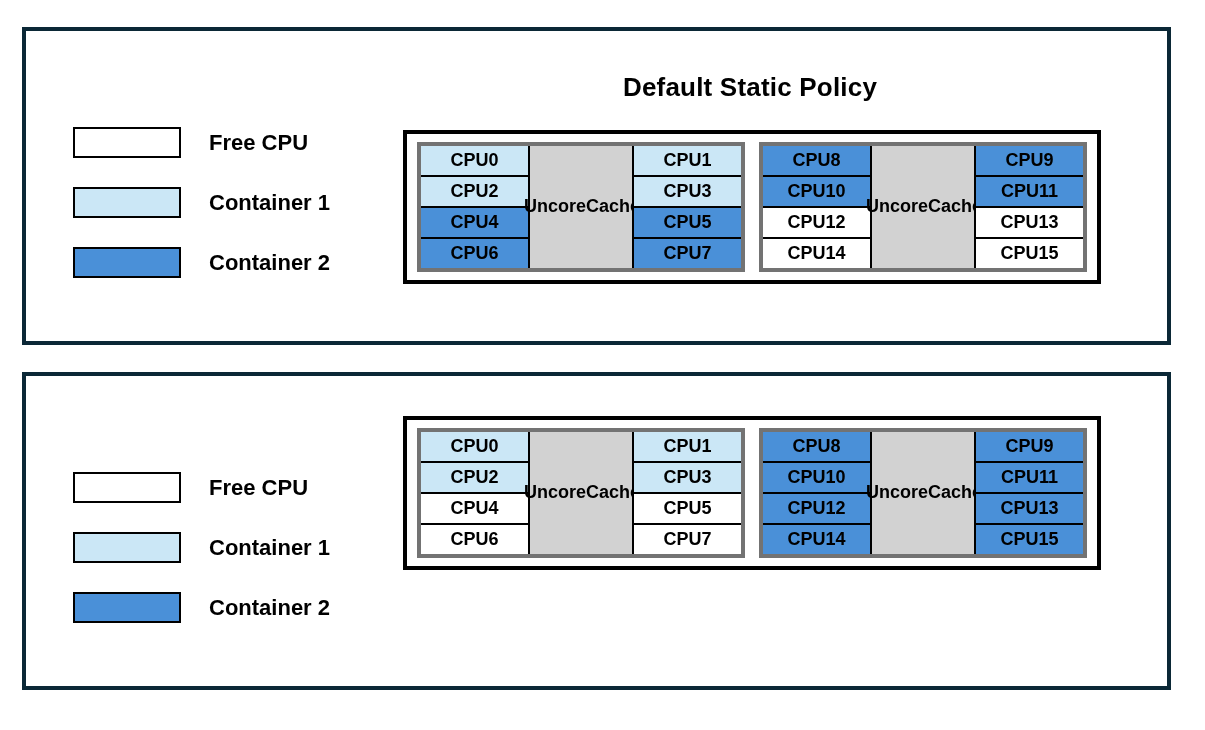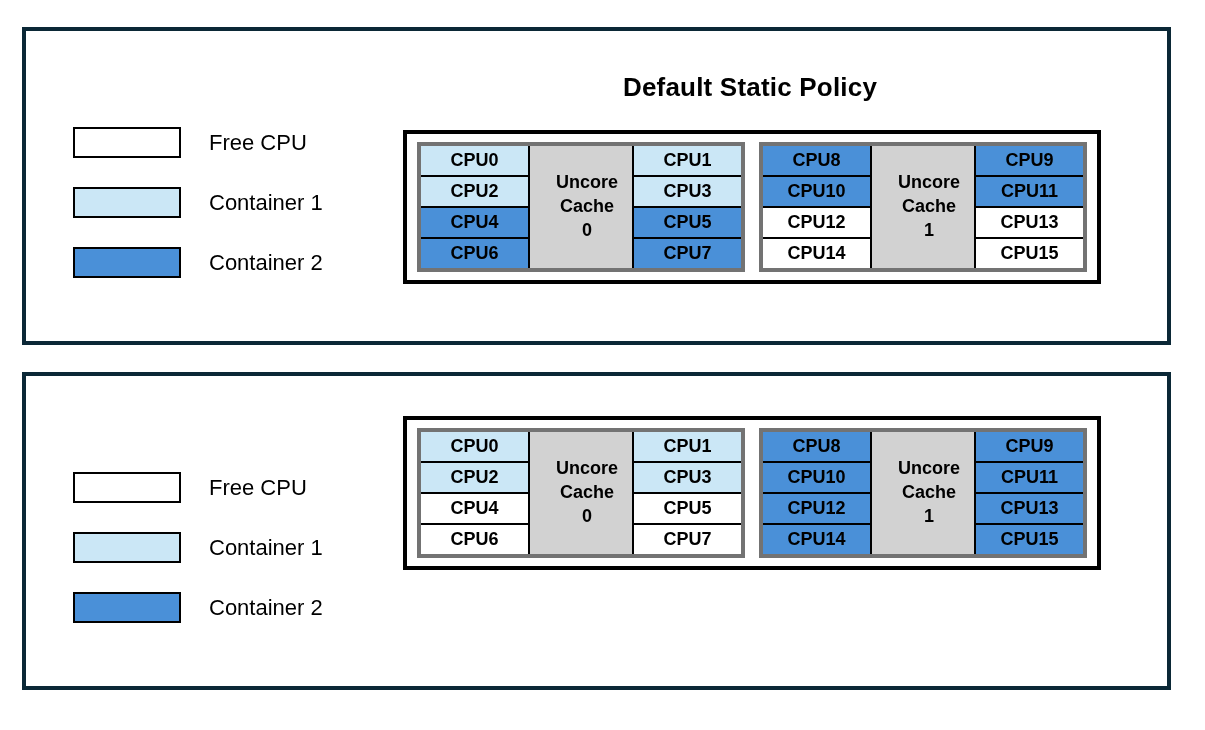--- a/index.html
+++ b/index.html
@@ -22,7 +22,7 @@
     width:104px;height:27px;border:2px solid #000;background:#fff;
     display:inline-block;flex:0 0 auto;margin-right:28px;
   }
-  .legend-label{font-weight:400;font-size:22px;white-space:nowrap;}
+  .legend-label{font-weight:700;font-size:22px;white-space:nowrap;}
 
   
   .content{position:absolute;left:377px;top:40px;width:694px;}

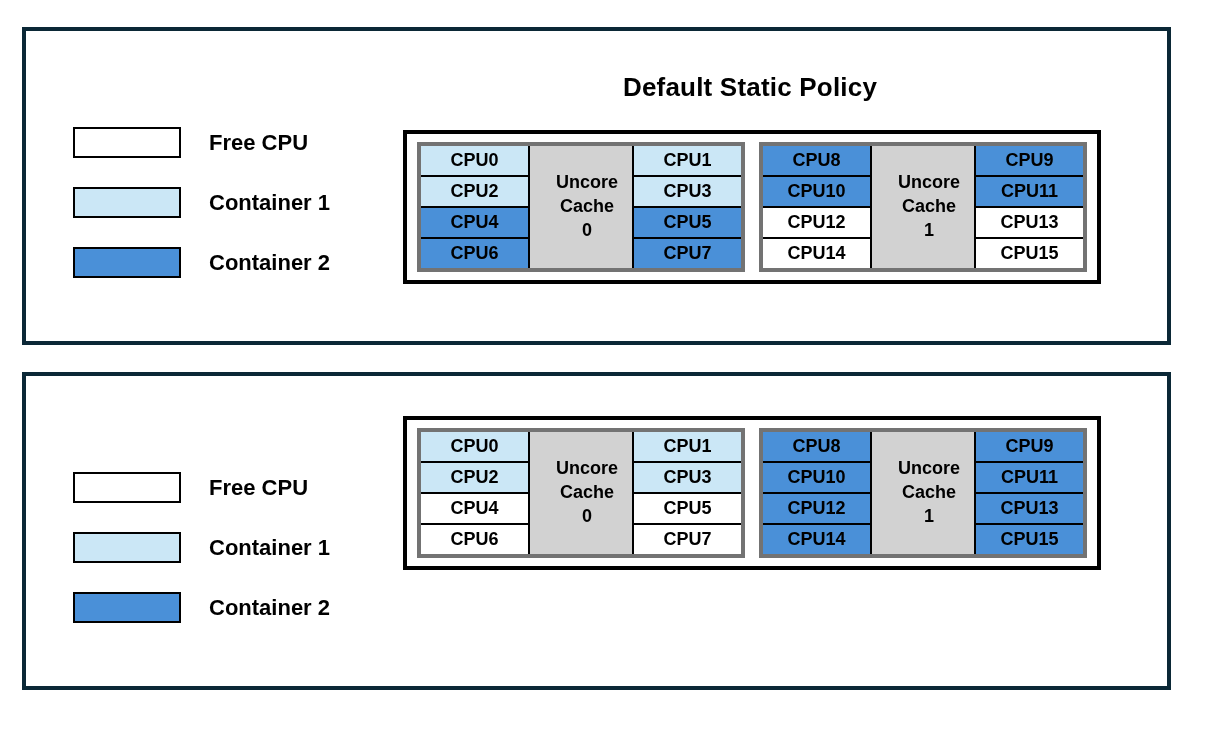--- a/index.html
+++ b/index.html
@@ -46,7 +46,7 @@
   }
   .uncore{
     grid-column:2;grid-row:1 / span 4;
-    flex-direction:column;line-height:1.32;
+    flex-direction:row;line-height:1.32;
     background:var(--color-uncore,#d2d2d2);
     padding-left:12px;
   }

